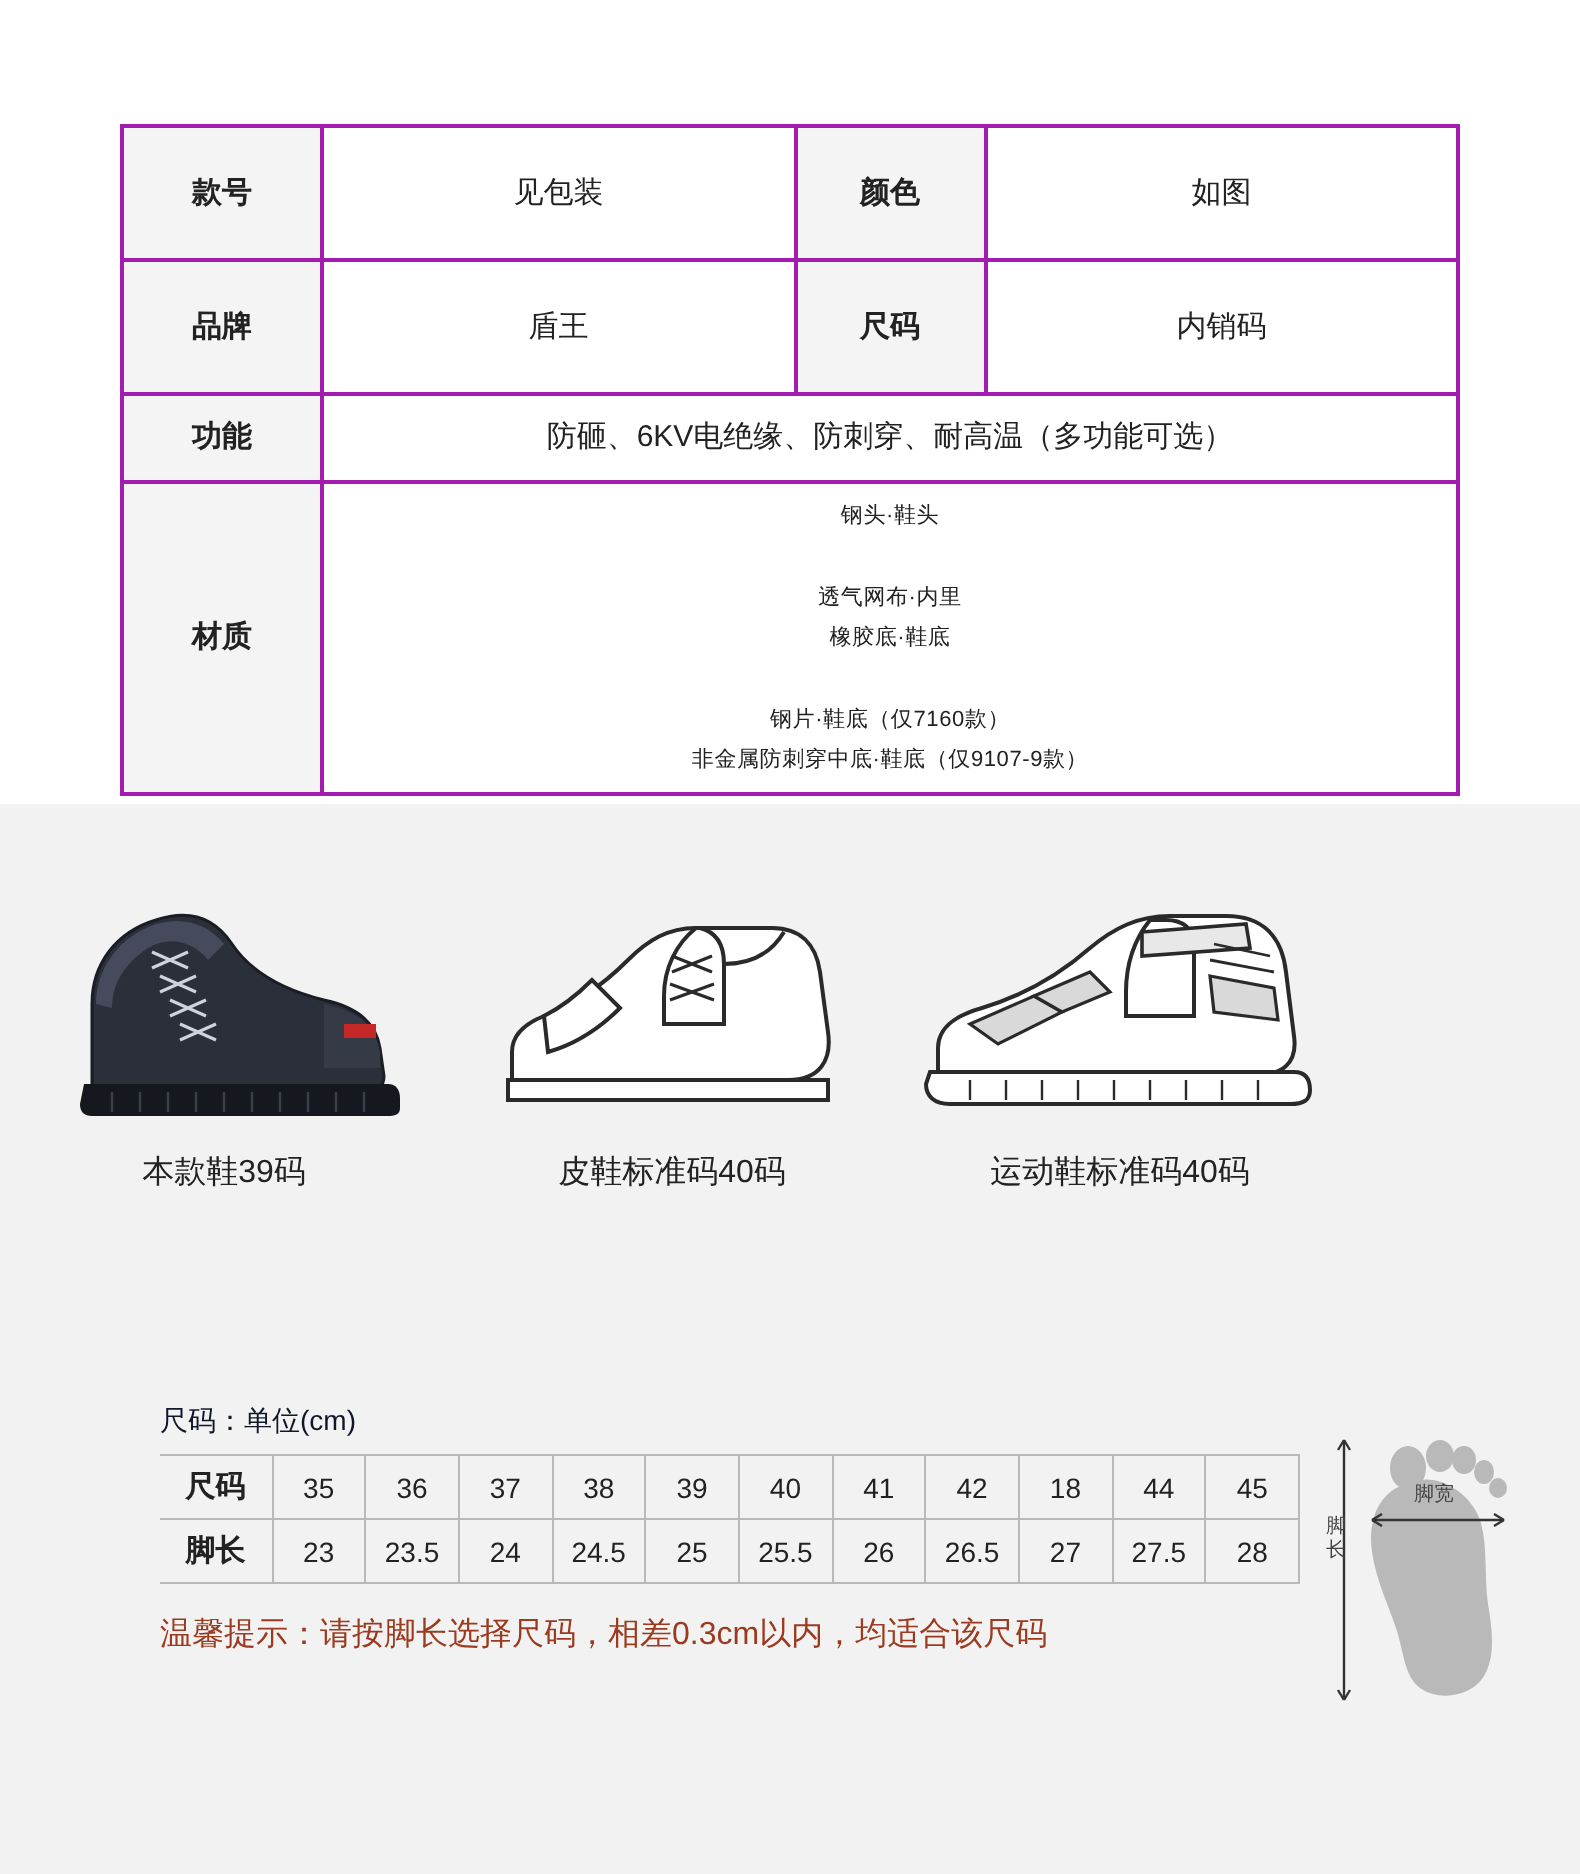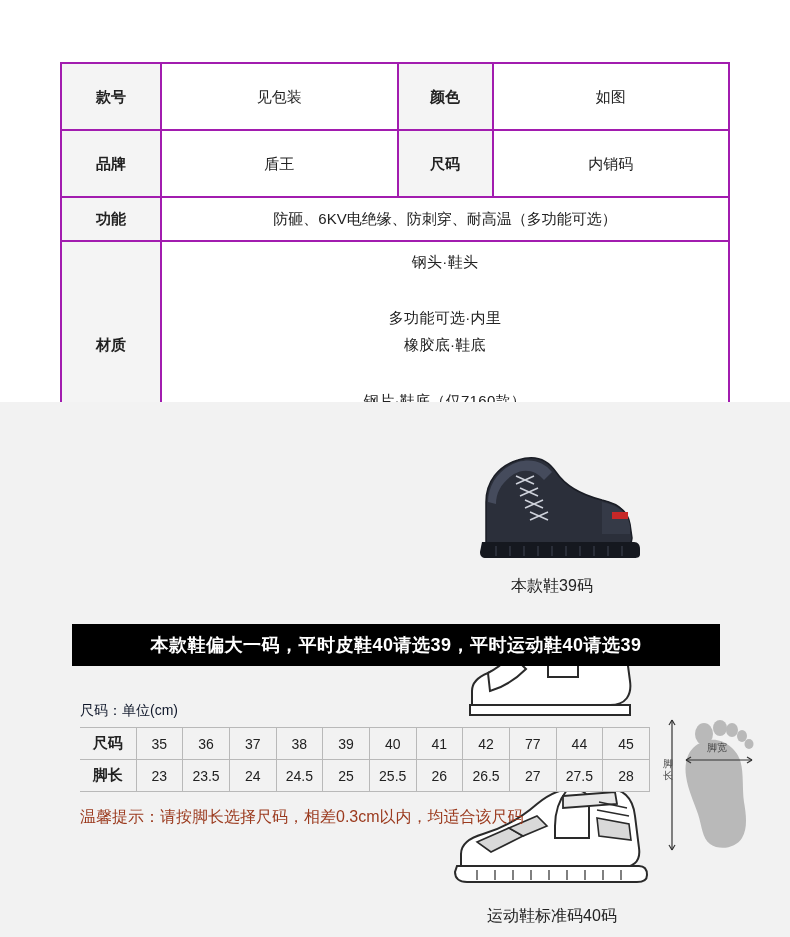--- a/index.html
+++ b/index.html
@@ -56,7 +56,7 @@
   .mat-lines span {
     display: block;
     line-height: 1.85;
-    font-size: 15px;
+    font-size: 11px;
     letter-spacing: .3px;
   }
   .mat-lines span .gap { display: inline-block; width: 38px; }

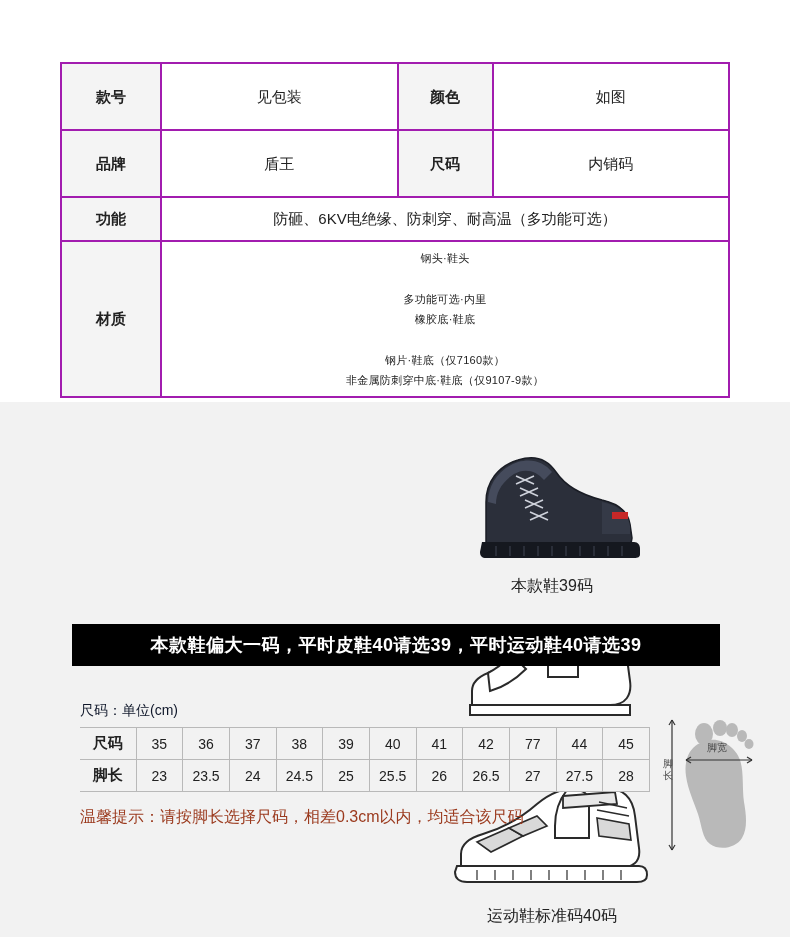--- a/index.html
+++ b/index.html
@@ -213,7 +213,7 @@
           <td class="lab">材质</td>
           <td colspan="3">
             <span class="mat-lines">
-              <span><span>钢头·鞋头</span><span class="gap"></span><span>多功能可选·内里</span></span>
+              <span><span>钢头·鞋头</span><span class="gap"></span><span>透气网布·内里</span></span>
               <span><span>橡胶底·鞋底</span><span class="gap"></span><span>钢片·鞋底（仅7160款）</span></span>
               <span>非金属防刺穿中底·鞋底（仅9107-9款）</span>
             </span>

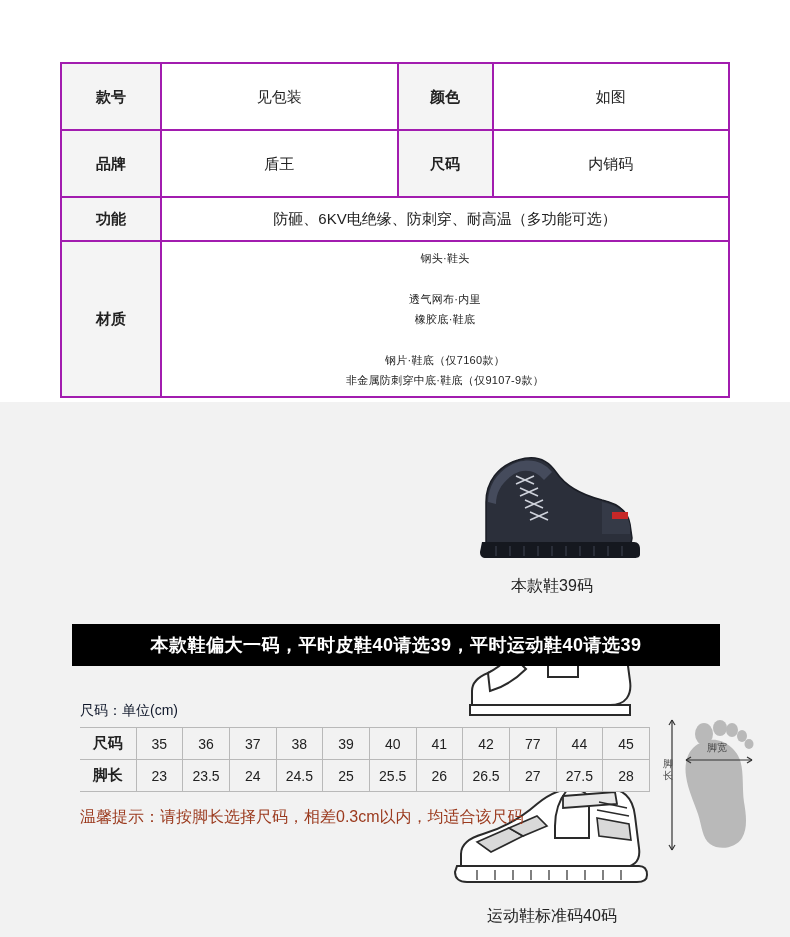--- a/index.html
+++ b/index.html
@@ -79,8 +79,7 @@
     width: 672px;
     display: flex;
     justify-content: space-around;
-    align-items: flex-end;
-    flex-direction: column;
+    align-items: flex-start;
   }
   .shoe-cell {
     width: 240px;

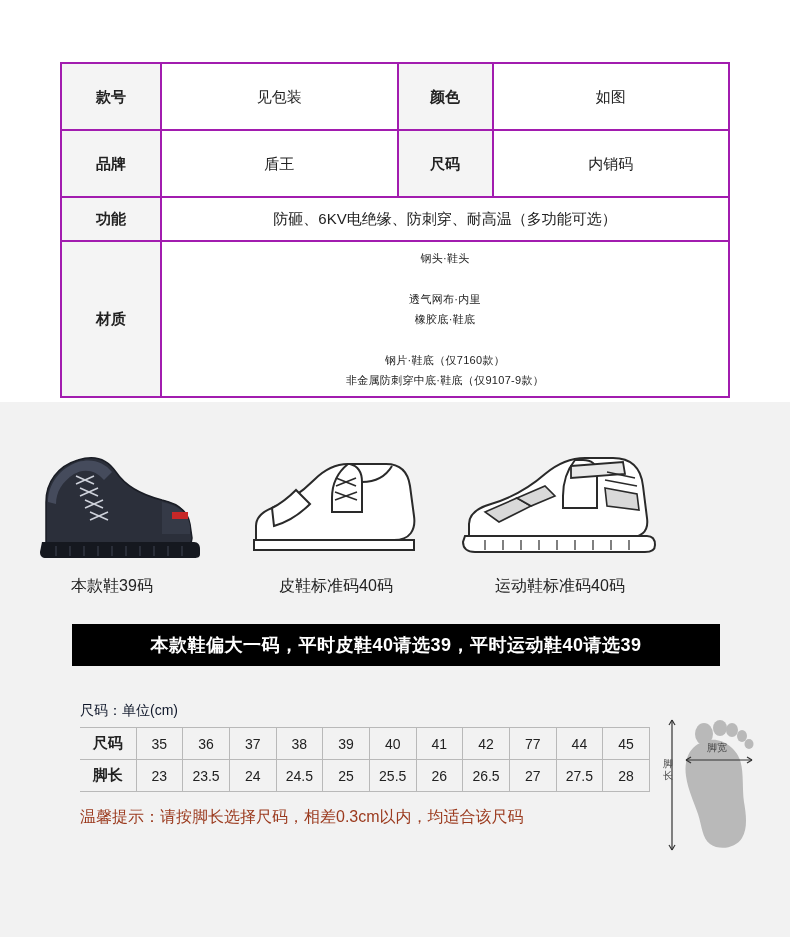--- a/index.html
+++ b/index.html
@@ -326,7 +326,6 @@
       </div>
     </div>
 
-    <div class="banner">本款鞋偏大一码，平时皮鞋40请选39，平时运动鞋40请选39</div>
 
     <div class="size-title">尺码：单位(cm)</div>
 

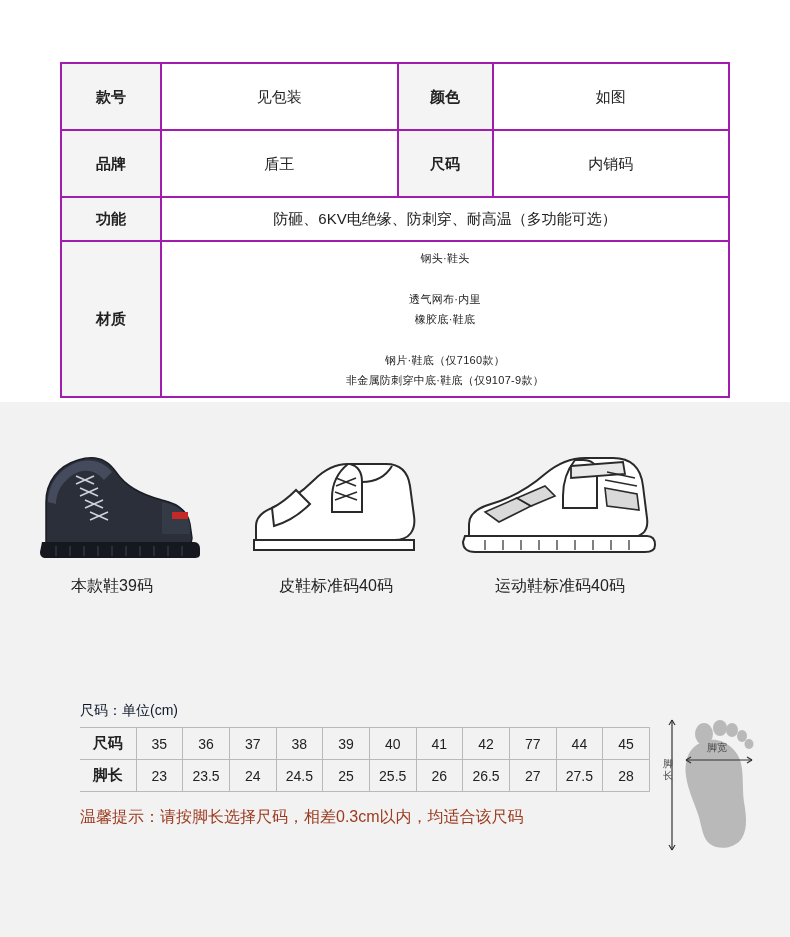--- a/index.html
+++ b/index.html
@@ -342,7 +342,7 @@
             <td>40</td>
             <td>41</td>
             <td>42</td>
-            <td>77</td>
+            <td>18</td>
             <td>44</td>
             <td>45</td>
           </tr>

